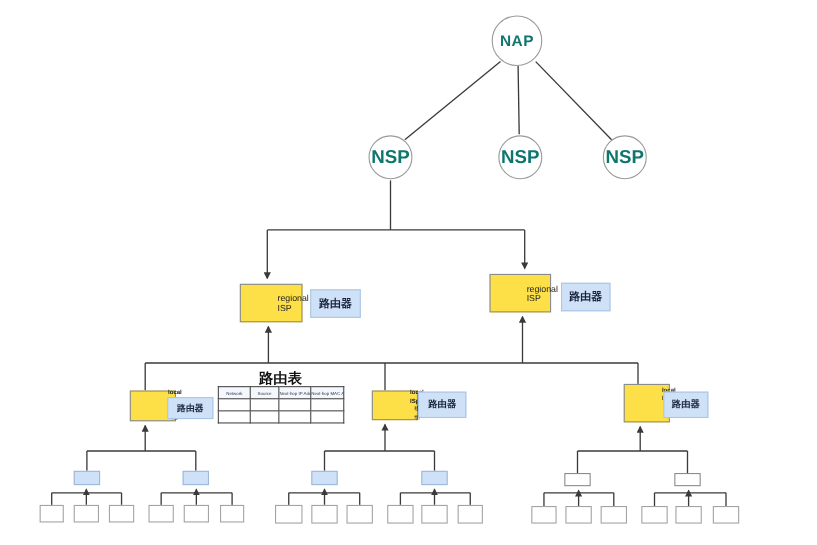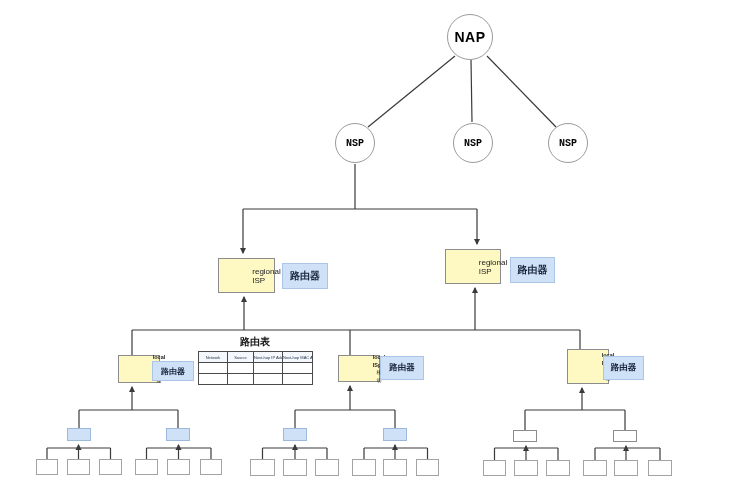--- a/index.html
+++ b/index.html
@@ -11,7 +11,7 @@
   .circle{
     position:absolute;border:1px solid #9a9a9a;border-radius:50%;background:#fff;
     display:flex;align-items:center;justify-content:center;
-    font-weight:bold;color:#000000;box-sizing:border-box;
+    font-weight:bold;color:#0f766e;box-sizing:border-box;
   }
   .nap{left:447px;top:14px;width:46px;height:46px;font-size:14px;letter-spacing:.5px;}
   .nsp{width:40px;height:40px;top:123px;font-size:10px;font-family:Liberation Mono, monospace;}

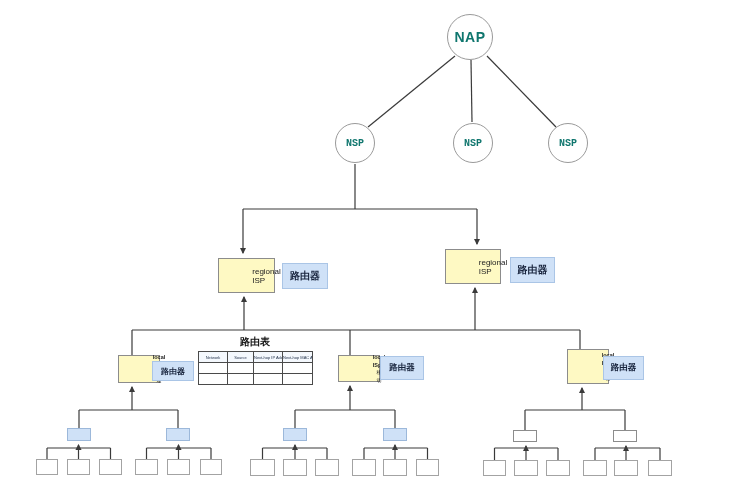--- a/index.html
+++ b/index.html
@@ -14,7 +14,7 @@
     font-weight:bold;color:#0f766e;box-sizing:border-box;
   }
   .nap{left:447px;top:14px;width:46px;height:46px;font-size:14px;letter-spacing:.5px;}
-  .nsp{width:40px;height:40px;top:123px;font-size:10px;font-family:Liberation Mono, monospace;}
+  .nsp{width:40px;height:40px;top:123px;font-size:17px;}
   .box{
     position:absolute;border:1px solid #8c8c8c;background:#fef9c3;box-sizing:border-box;
     display:flex;align-items:center;justify-content:center;color:#222;padding-left:40px;

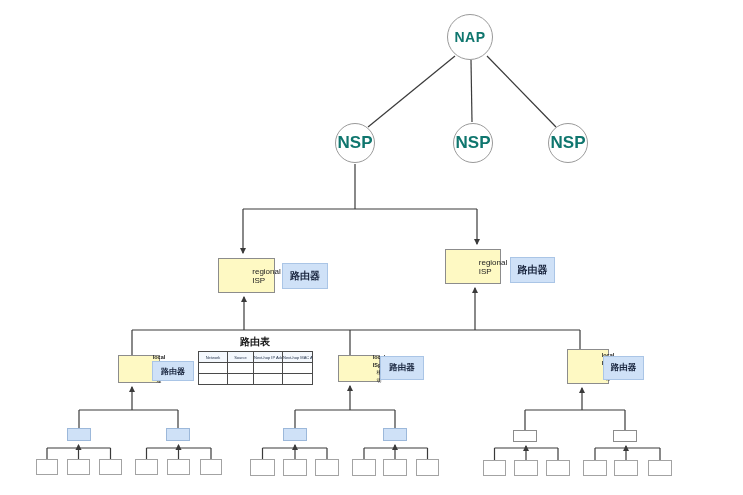--- a/index.html
+++ b/index.html
@@ -16,7 +16,7 @@
   .nap{left:447px;top:14px;width:46px;height:46px;font-size:14px;letter-spacing:.5px;}
   .nsp{width:40px;height:40px;top:123px;font-size:17px;}
   .box{
-    position:absolute;border:1px solid #8c8c8c;background:#fef9c3;box-sizing:border-box;
+    position:absolute;border:1px solid #8c8c8c;background:#fde047;box-sizing:border-box;
     display:flex;align-items:center;justify-content:center;color:#222;padding-left:40px;
   }
   .regional{font-size:8px;}

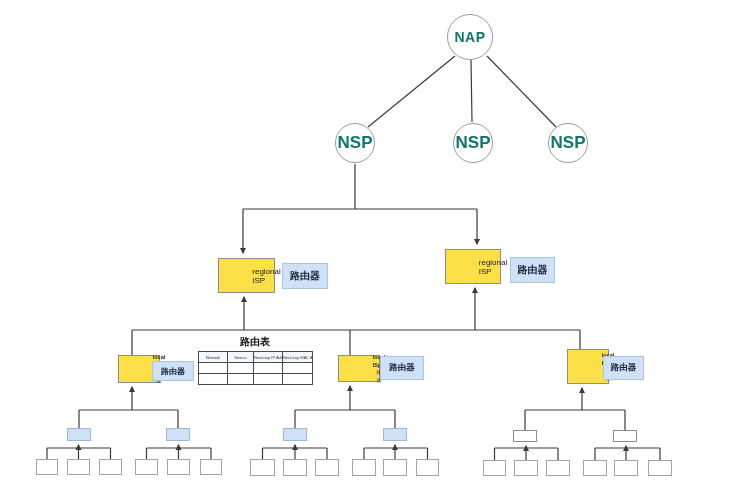--- a/index.html
+++ b/index.html
@@ -34,7 +34,7 @@
   .leaf{position:absolute;background:#fff;border:1px solid #a3a3a3;box-sizing:border-box;}
   .rt-title{
     position:absolute;left:198px;top:335px;width:114px;text-align:center;
-    font-size:10px;font-weight:bold;color:#111;
+    font-size:13px;font-weight:bold;color:#111;
   }
   .rtable{
     position:absolute;left:198px;top:351px;width:114px;height:33px;

